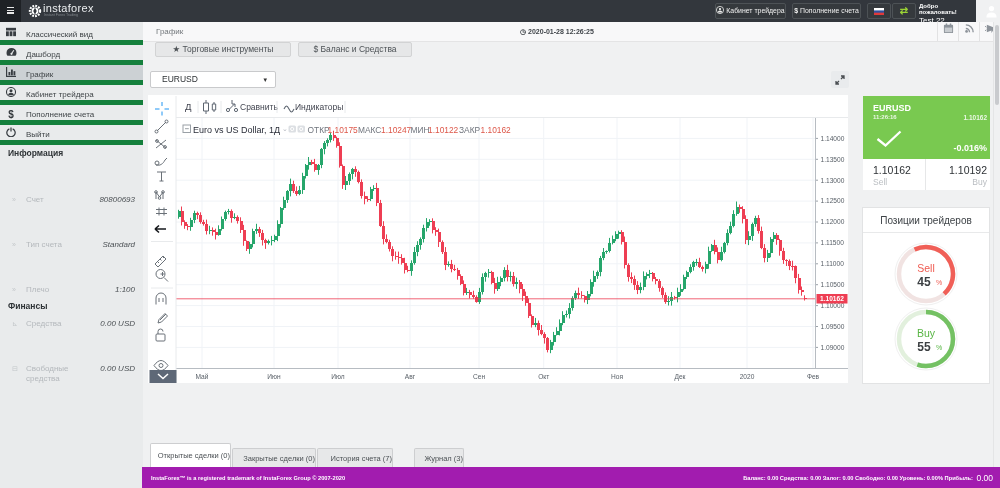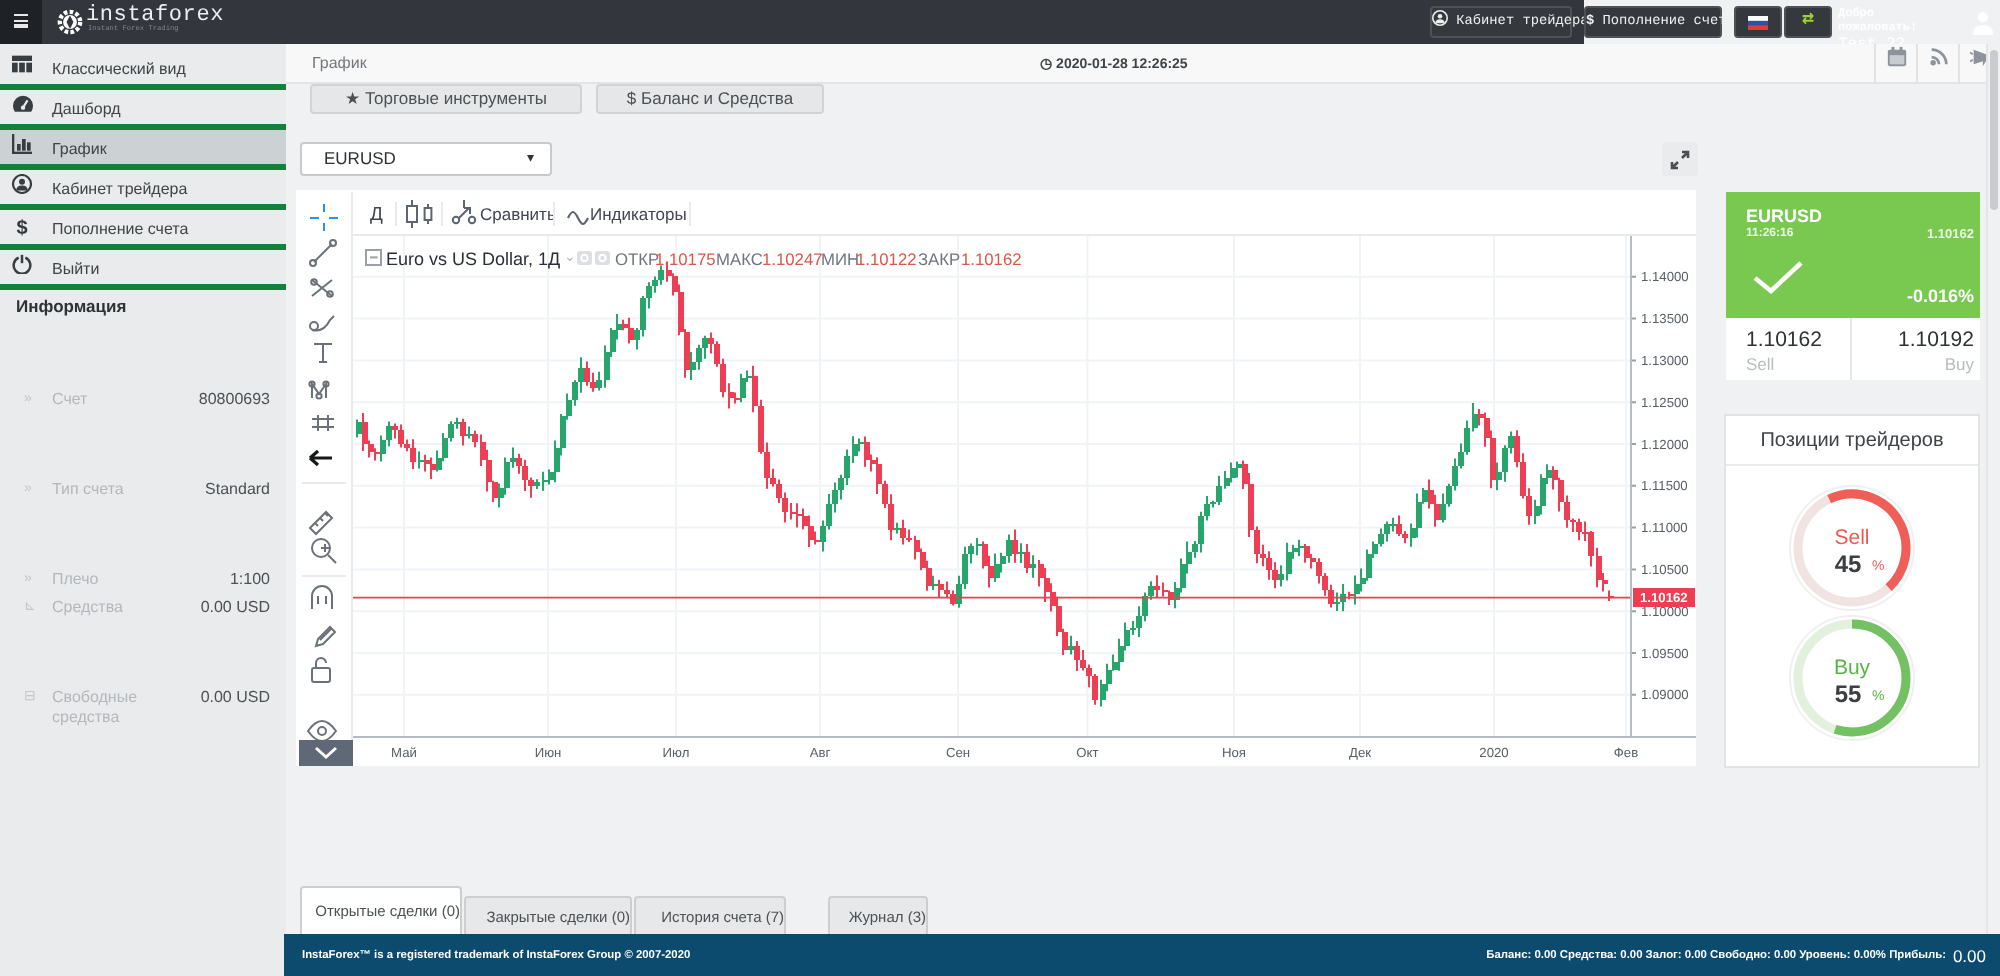--- a/index.html
+++ b/index.html
@@ -5,7 +5,7 @@
 html,body{width:1000px;height:488px;overflow:hidden;font-family:"Liberation Sans",sans-serif;background:#f0f1f2;}
 .abs{position:absolute;}
 
-#nav{position:absolute;left:0;top:0;width:792px;height:22px;background:#33373d;font-family:Liberation Mono, monospace;}
+#nav{position:absolute;left:0;top:0;width:976px;height:22px;background:#33373d;}
 #burger{position:absolute;left:0;top:0;width:21px;height:22px;background:#1e2125;}
 #burger div{position:absolute;left:6.7px;width:7.3px;height:1.2px;background:#e8e8e8;}
 #logo{position:absolute;left:43px;top:2px;color:#fff;}

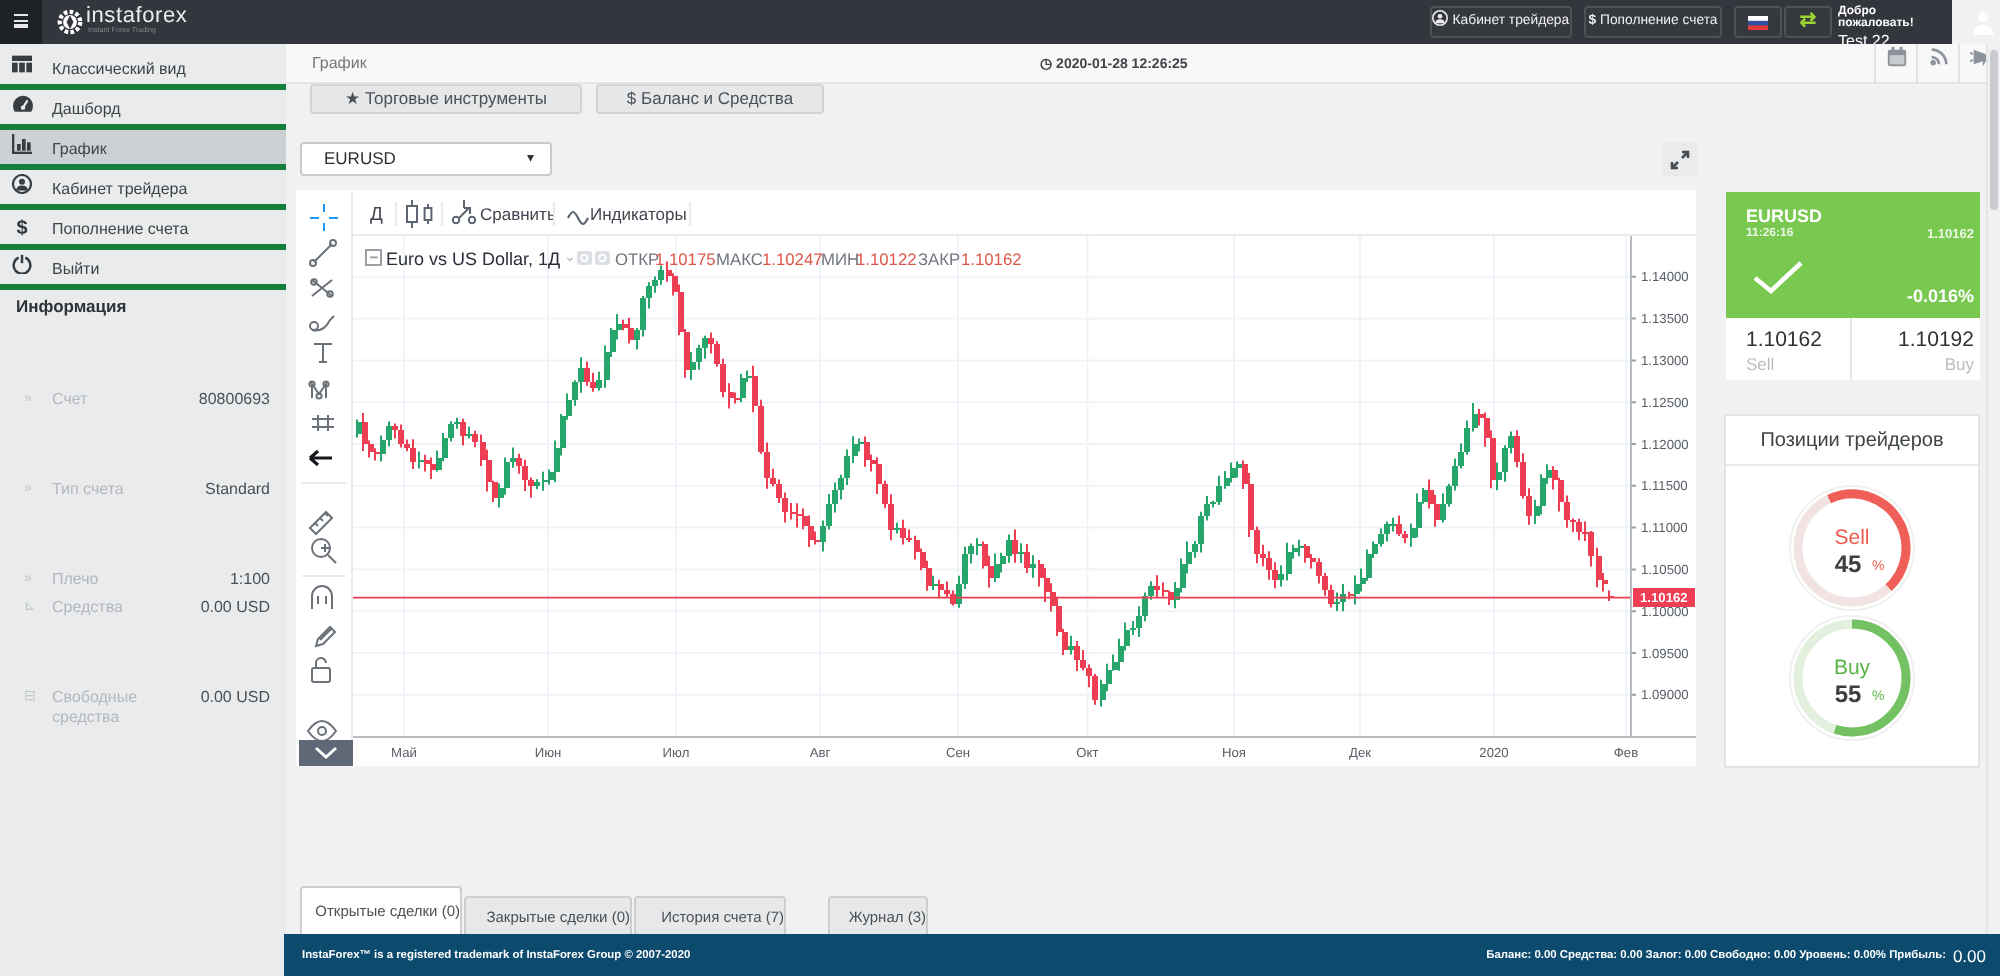--- a/index.html
+++ b/index.html
@@ -17,7 +17,7 @@
 #wel2{font-size:8px;margin-top:1px;}
 
 #sidebar{position:absolute;left:0;top:22px;width:143px;height:466px;background:#e9ebec;padding-top:3px;}
-.mitem{position:relative;height:20px;border-bottom:3px solid #15803d;line-height:19px;font-size:8px;color:#3f4447;}
+.mitem{position:relative;height:20px;border-bottom:5px solid #15803d;line-height:19px;font-size:8px;color:#3f4447;}
 .mitem .mic{position:absolute;left:4px;top:0;width:14px;text-align:center;color:#33383c;font-size:9px;}
 .mitem .mtx{position:absolute;left:26px;top:0;}
 .mitem.act{background:#ccd1d4;}

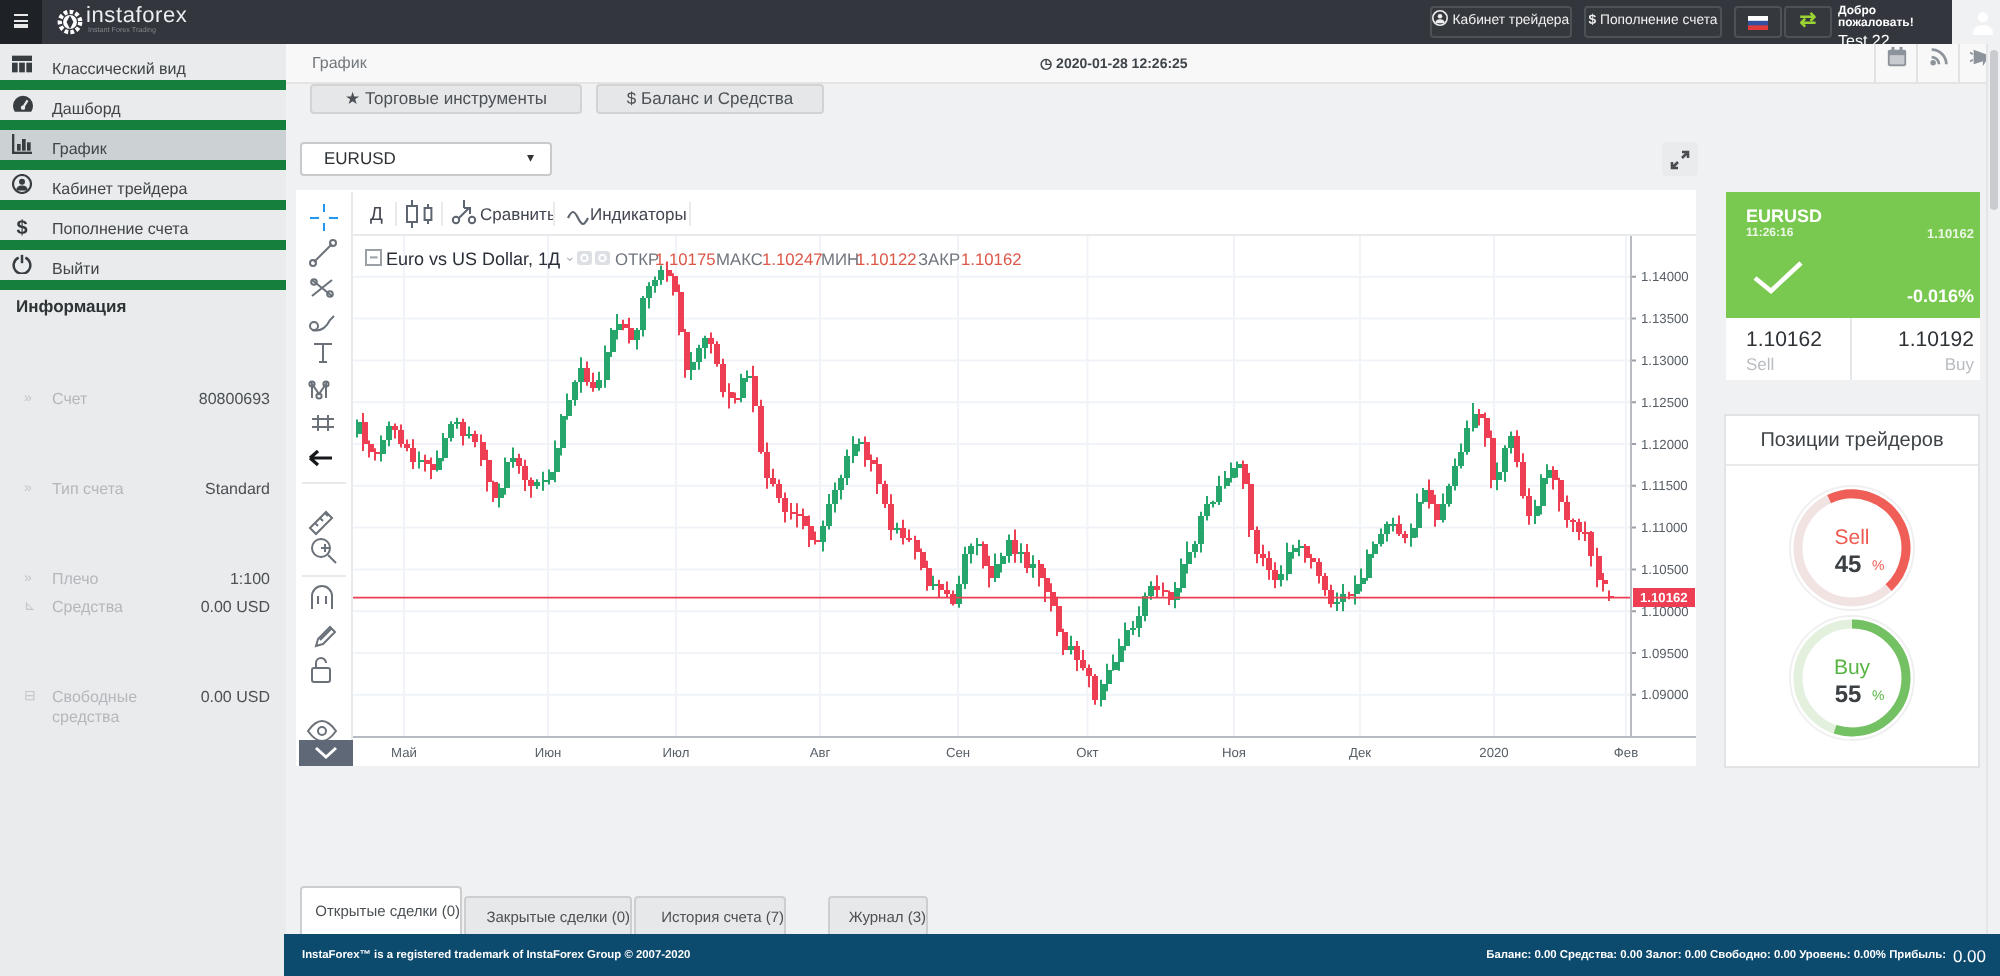--- a/index.html
+++ b/index.html
@@ -24,7 +24,7 @@
 .shead{font-size:8.5px;font-weight:bold;color:#2e3336;padding:3px 0 3px 8px;}
 .srow{position:relative;height:13px;font-size:8px;line-height:13px;margin-top:32px;}
 .srow .sl{position:absolute;left:26px;color:#b4b8bc;}
-.srow .sv{position:absolute;right:8px;color:#4b5054;}
+.srow .sv{position:absolute;right:8px;color:#4b5054;font-style:italic;}
 .srow .ch{position:absolute;left:12px;color:#c3c7ca;font-size:7px;}
 
 #chead{position:absolute;left:143px;top:22px;width:857px;height:20px;background:#f8f8f9;border-bottom:1px solid #e4e4e5;}

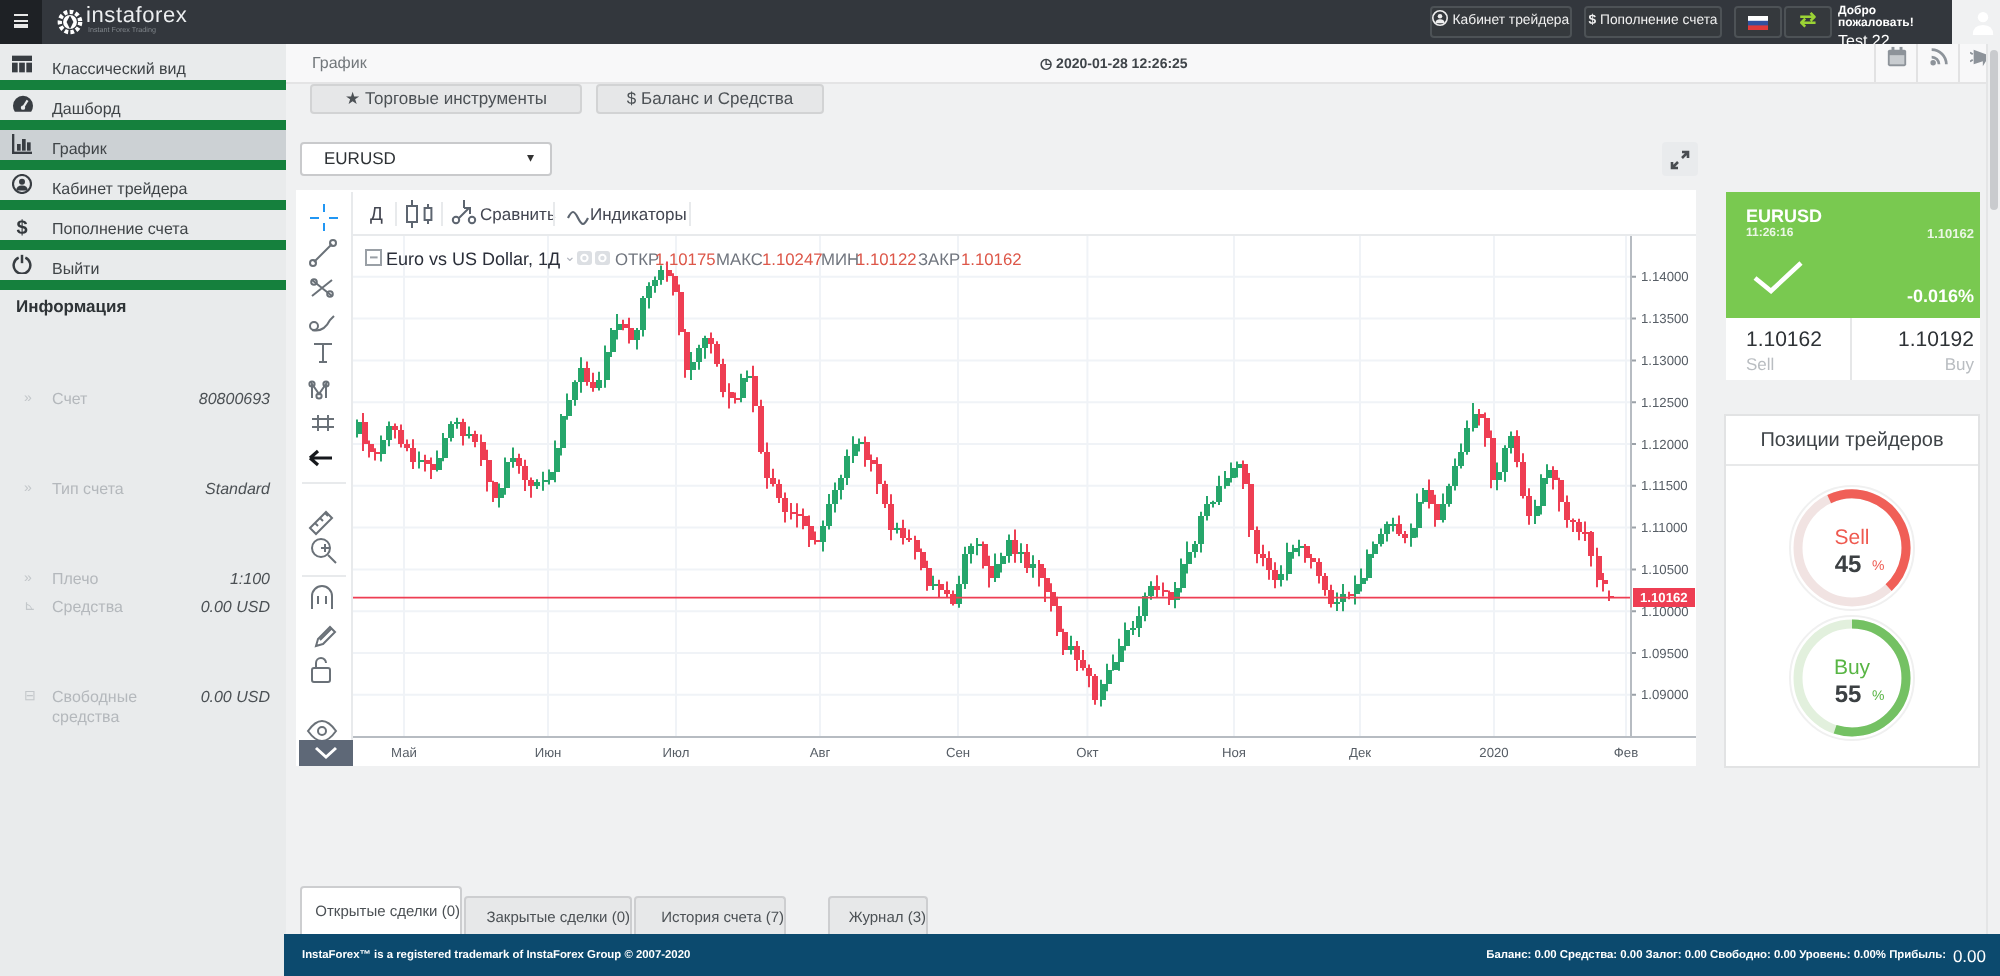--- a/index.html
+++ b/index.html
@@ -121,6 +121,7 @@
       <span class="sl">Плечо</span>
       <span class="sv">1:100</span>
     </div>
+  <div class="shead" style="padding-top:4.5px;padding-bottom:5px">Финансы</div>
   <div class="srow" style="margin-top:1px">
       <span class="ch">⊾</span>
       <span class="sl">Средства</span>

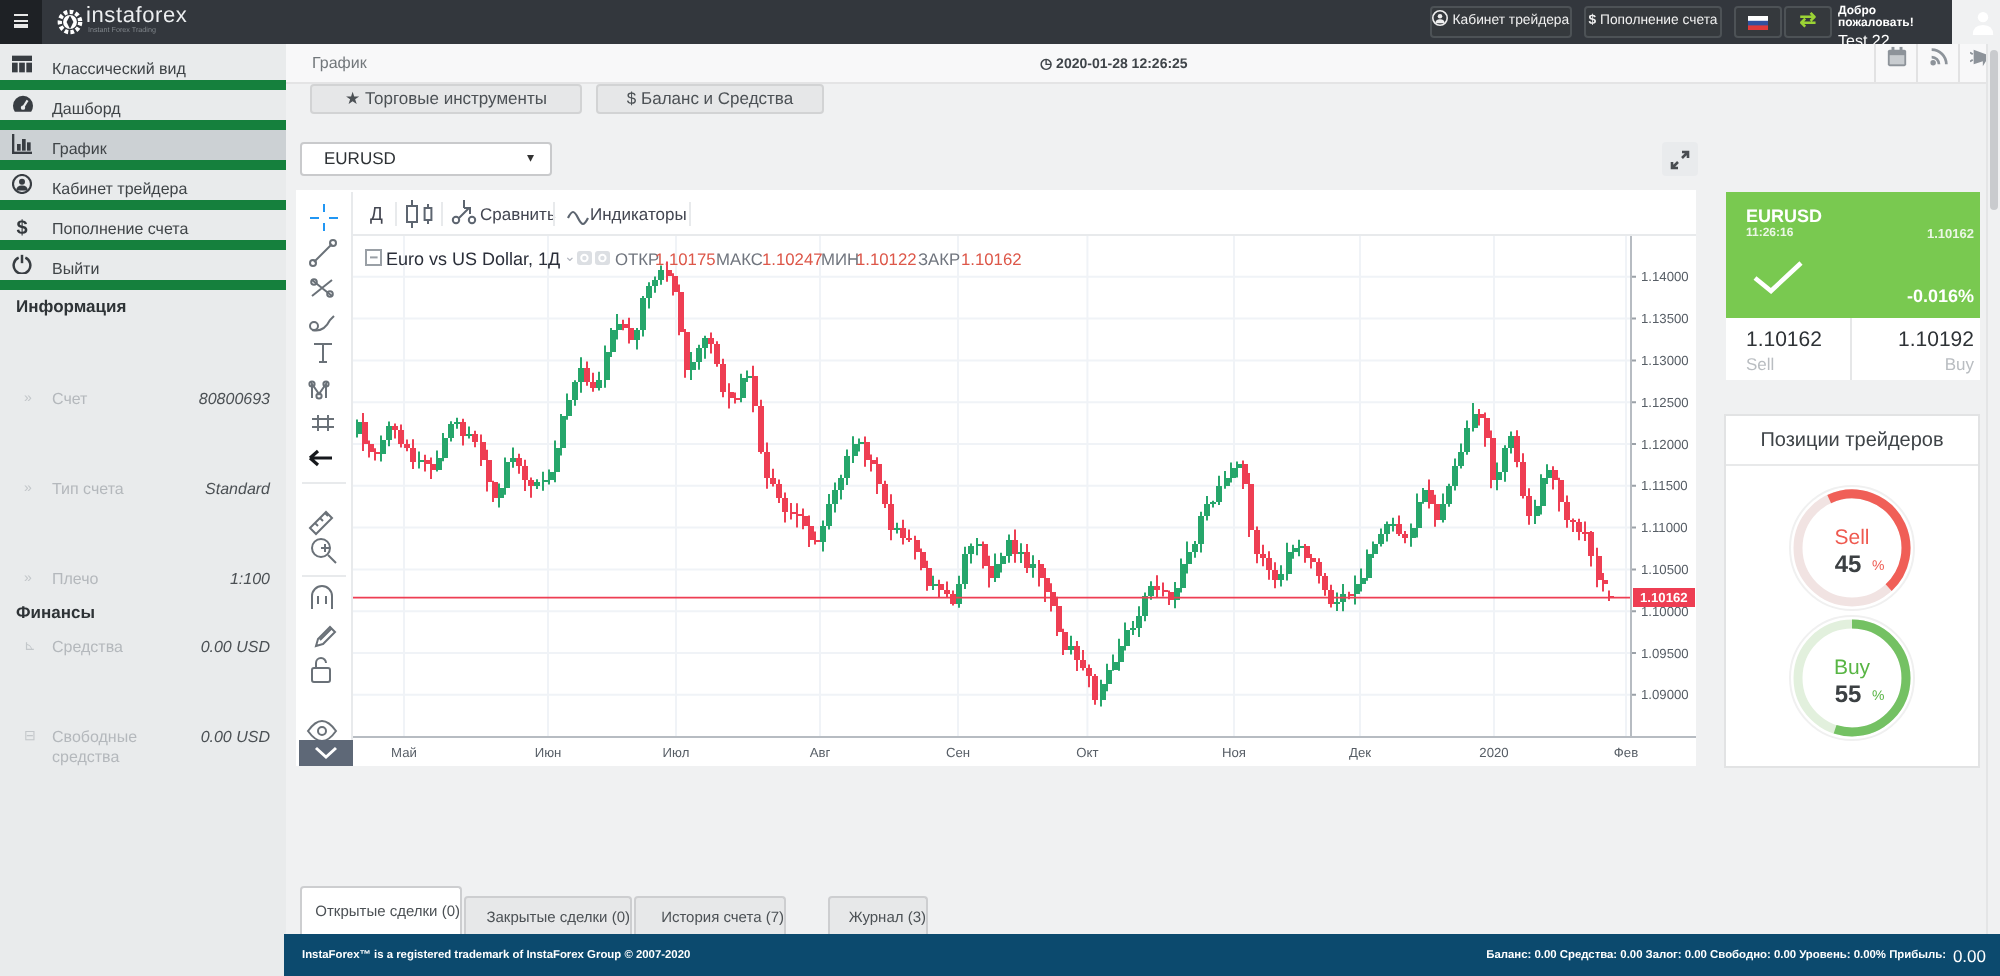--- a/index.html
+++ b/index.html
@@ -46,7 +46,7 @@
 
 .tab{position:absolute;background:#e7e8e9;border:1px solid #cdced0;border-bottom:none;font-size:7.5px;color:#4c5155;text-align:right;border-radius:2px 2px 0 0;}
 
-#footer{position:absolute;left:142px;top:467px;width:858px;height:21px;background:#0c4a6e;color:#fff;}
+#footer{position:absolute;left:142px;top:467px;width:858px;height:21px;background:#a21caf;color:#fff;}
 #footer .l{position:absolute;left:9px;top:8px;font-size:5.7px;font-weight:bold;}
 #footer .r{position:absolute;right:27px;top:8px;font-size:5.7px;font-weight:bold;}
 #footer .big{position:absolute;right:7px;top:6px;font-size:8.5px;}

